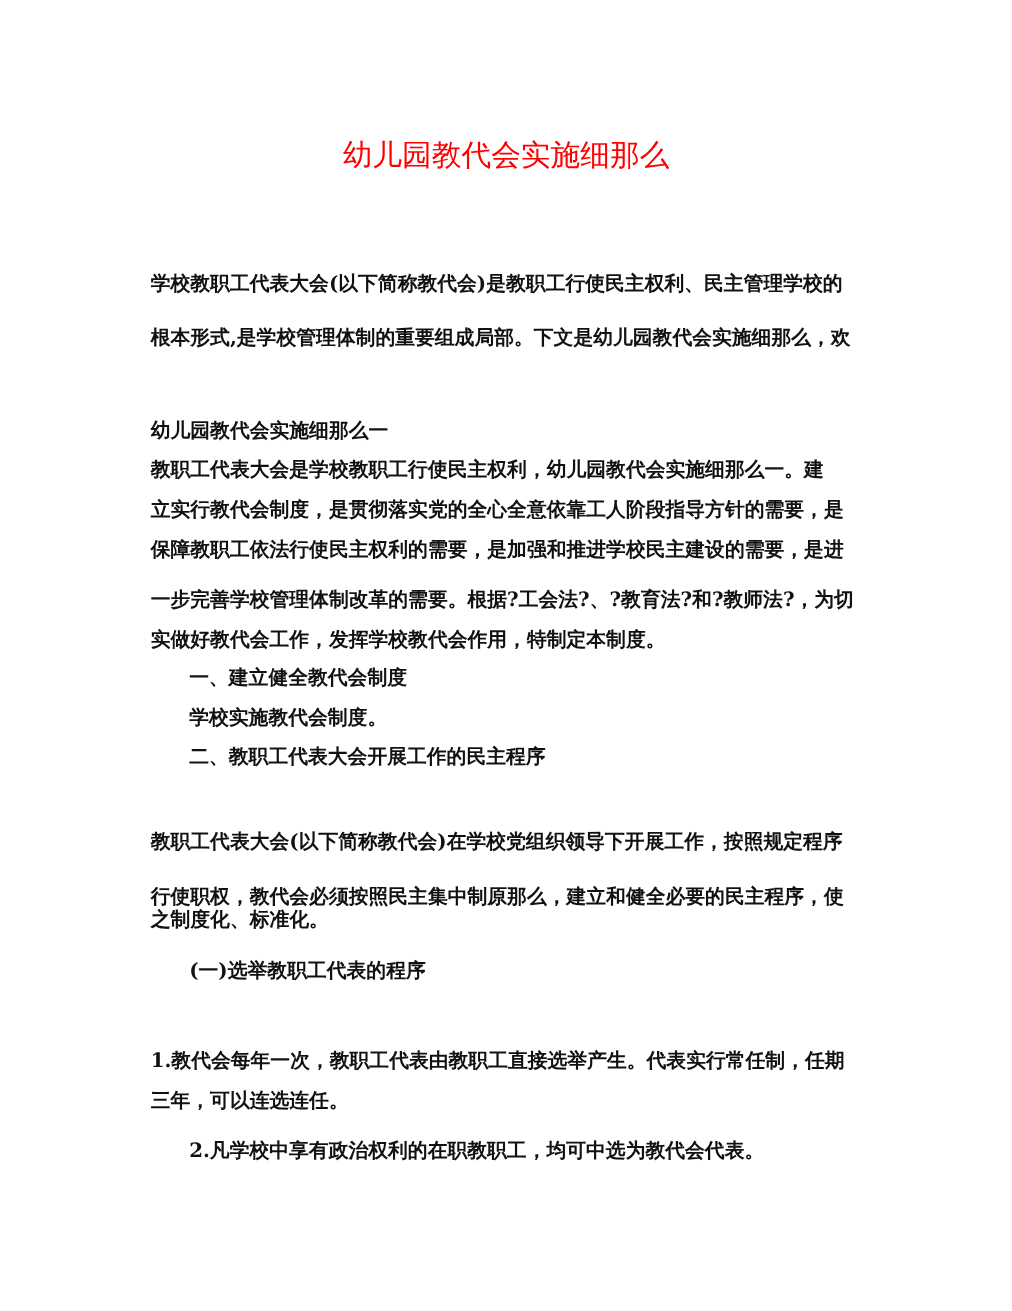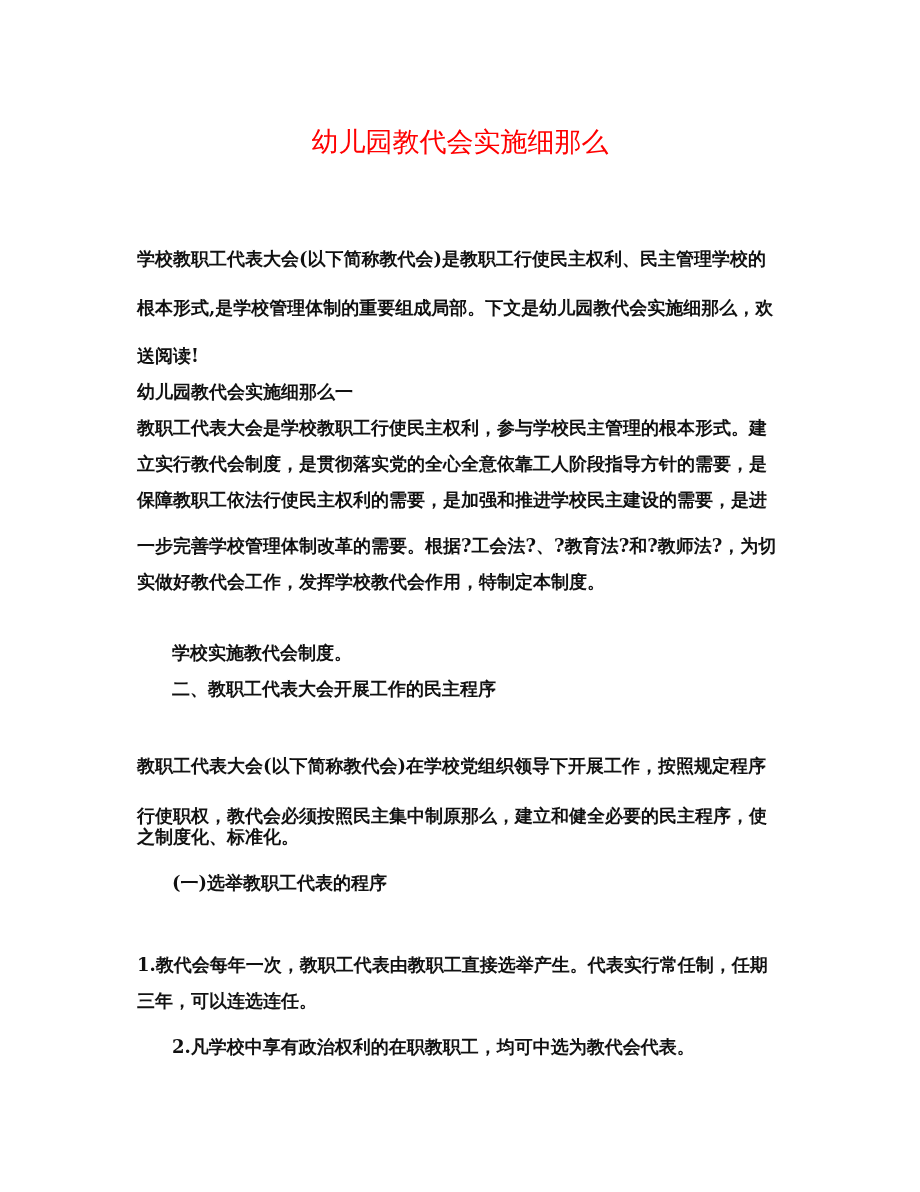--- a/index.html
+++ b/index.html
@@ -54,7 +54,6 @@
 
   <div class="line" style="top:247px">学校教职工代表大会(以下简称教代会)是教职工行使民主权利、民主管理学校的</div>
   <div class="line" style="top:296px">根本形式,是学校管理体制的重要组成局部。下文是幼儿园教代会实施细那么，欢</div>
-  <div class="line" style="top:344px">送阅读!</div>
 
   <div class="line" style="top:380px">幼儿园教代会实施细那么一</div>
   <div class="line" style="top:416px">教职工代表大会是学校教职工行使民主权利，参与学校民主管理的根本形式。建</div>

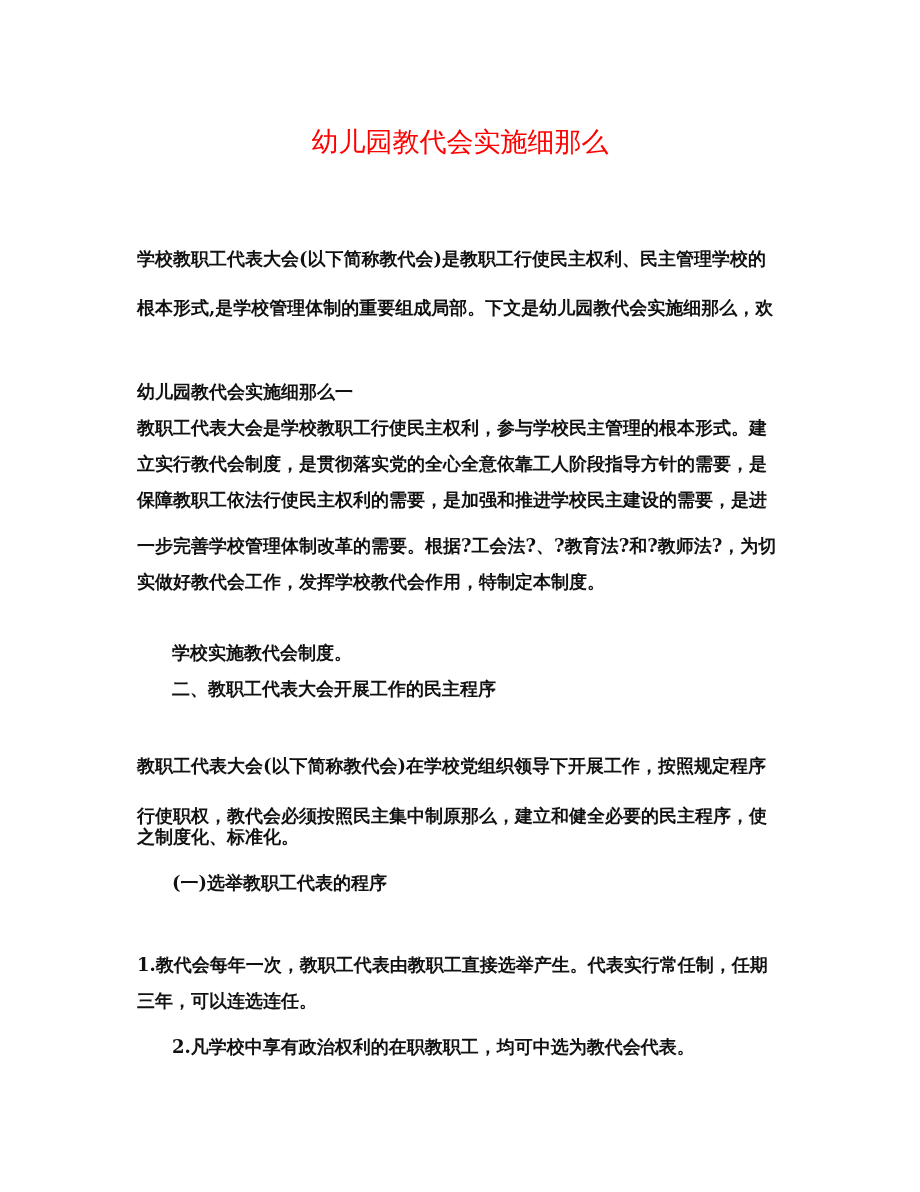--- a/index.html
+++ b/index.html
@@ -56,7 +56,7 @@
   <div class="line" style="top:296px">根本形式,是学校管理体制的重要组成局部。下文是幼儿园教代会实施细那么，欢</div>
 
   <div class="line" style="top:380px">幼儿园教代会实施细那么一</div>
-  <div class="line" style="top:416px">教职工代表大会是学校教职工行使民主权利，参与学校民主管理的根本形式。建</div>
+  <div class="line" style="top:416px">教职工代表大会是学校教职工行使民主权利，幼儿园教代会实施细那么一。建</div>
   <div class="line" style="top:452px">立实行教代会制度，是贯彻落实党的全心全意依靠工人阶段指导方针的需要，是</div>
   <div class="line" style="top:488px">保障教职工依法行使民主权利的需要，是加强和推进学校民主建设的需要，是进</div>
   <div class="line" style="top:534px">一步完善学校管理体制改革的需要。根据?工会法?、?教育法?和?教师法?，为切</div>

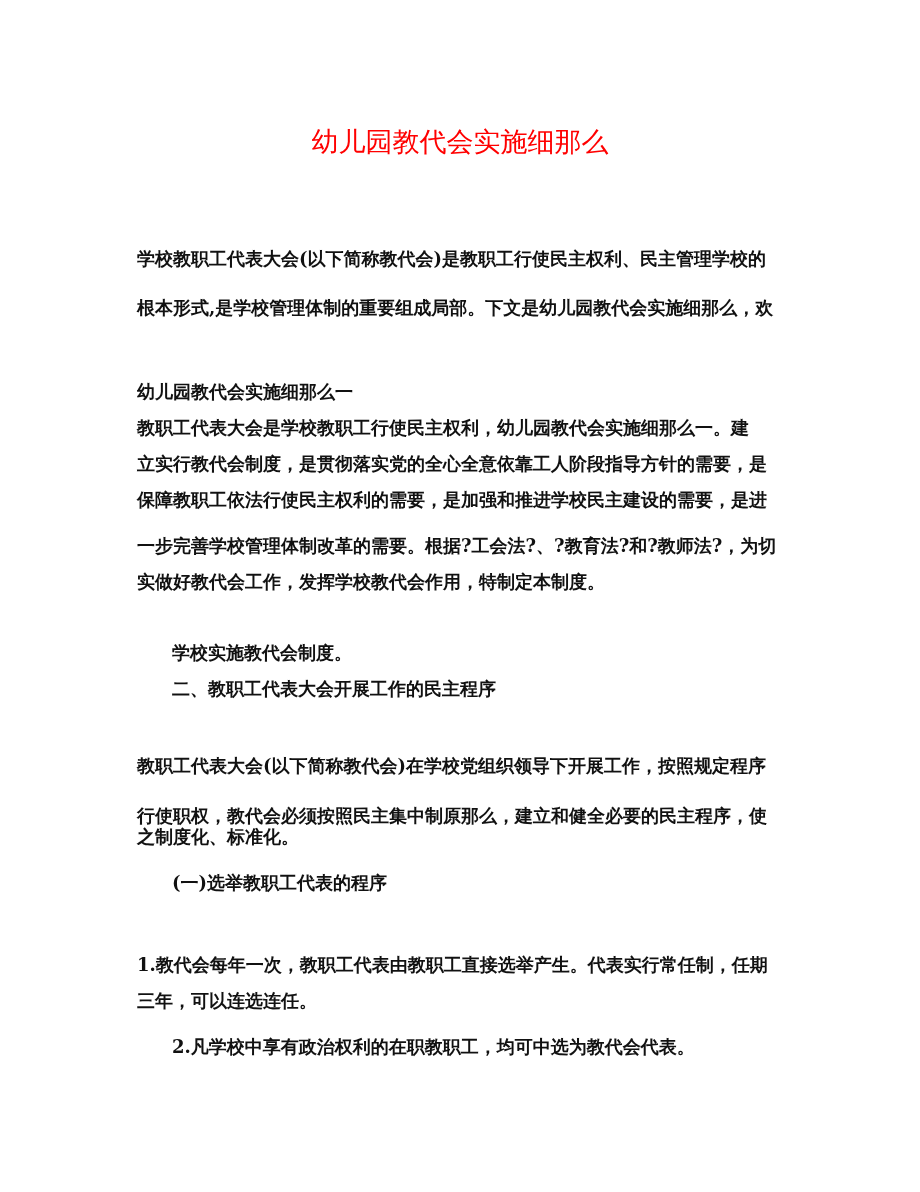--- a/index.html
+++ b/index.html
@@ -62,6 +62,7 @@
   <div class="line" style="top:534px">一步完善学校管理体制改革的需要。根据?工会法?、?教育法?和?教师法?，为切</div>
   <div class="line" style="top:570px">实做好教代会工作，发挥学校教代会作用，特制定本制度。</div>
 
+  <div class="line indent" style="top:605px">一、建立健全教代会制度</div>
   <div class="line indent" style="top:641px">学校实施教代会制度。</div>
   <div class="line indent" style="top:677px">二、教职工代表大会开展工作的民主程序</div>
 

